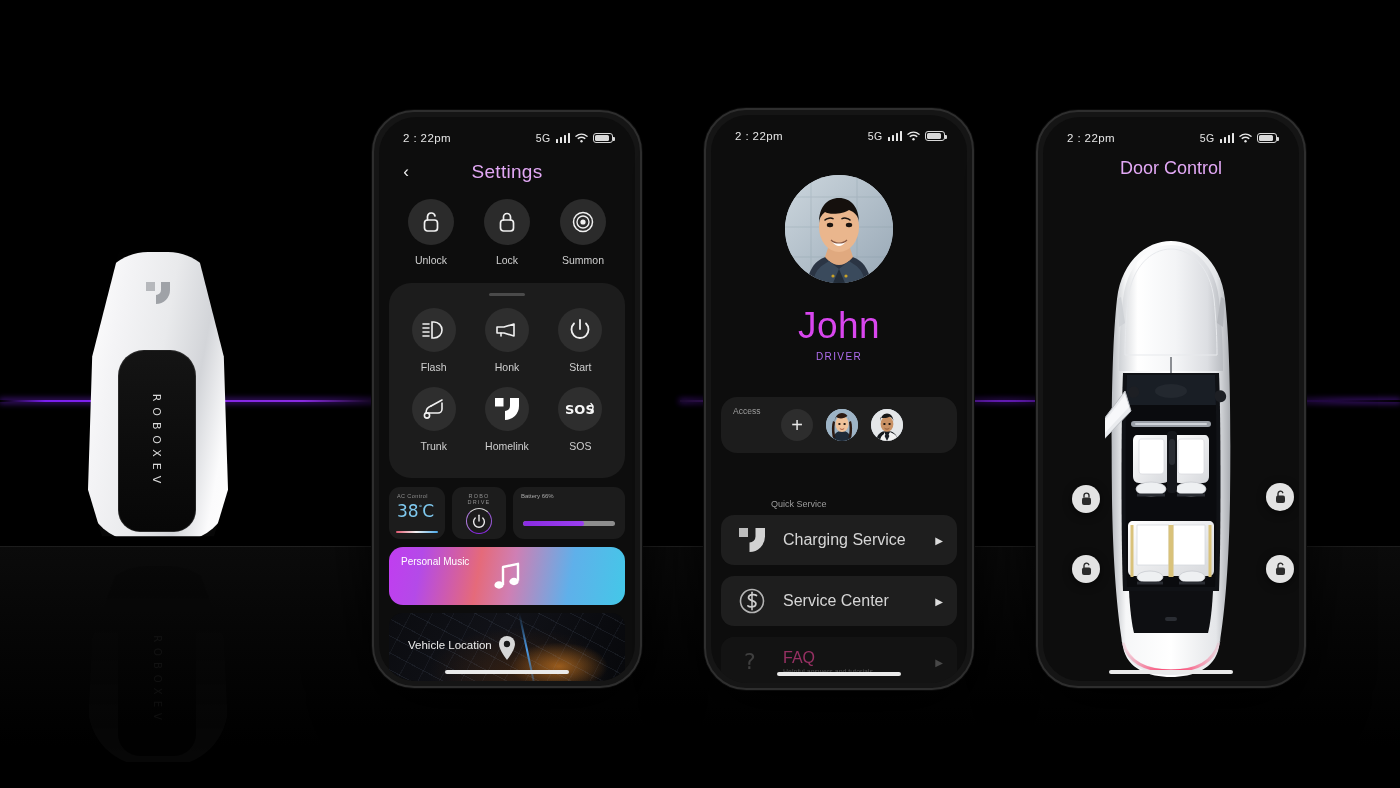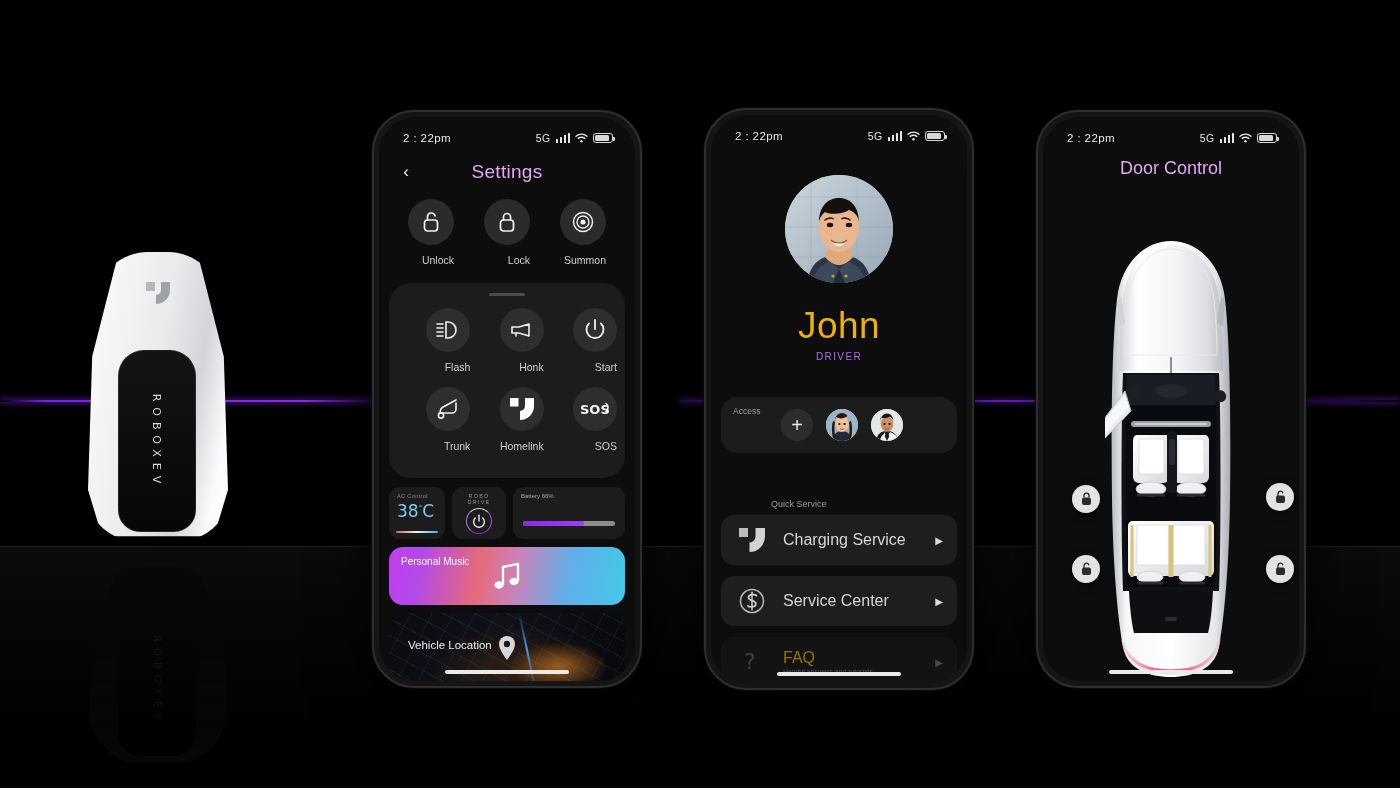--- a/index.html
+++ b/index.html
@@ -72,7 +72,7 @@
     display:flex; align-items:center; justify-content:center; color:#efefef; font-size:17px; cursor:pointer; }
 
   .quick-row { position:absolute; top:82px; left:0; right:0; display:flex; justify-content:space-around; padding:0 14px; }
-  .qitem { display:flex; flex-direction:column; align-items:flex-end; gap:9px; cursor:pointer; }
+  .qitem { display:flex; flex-direction:column; align-items:center; gap:9px; cursor:pointer; }
   .circ { width:46px; height:46px; border-radius:50%; background:#2b2b2b;
     display:flex; align-items:center; justify-content:center; }
   .qlabel { font-size:10.5px; color:#cfcfcf; }

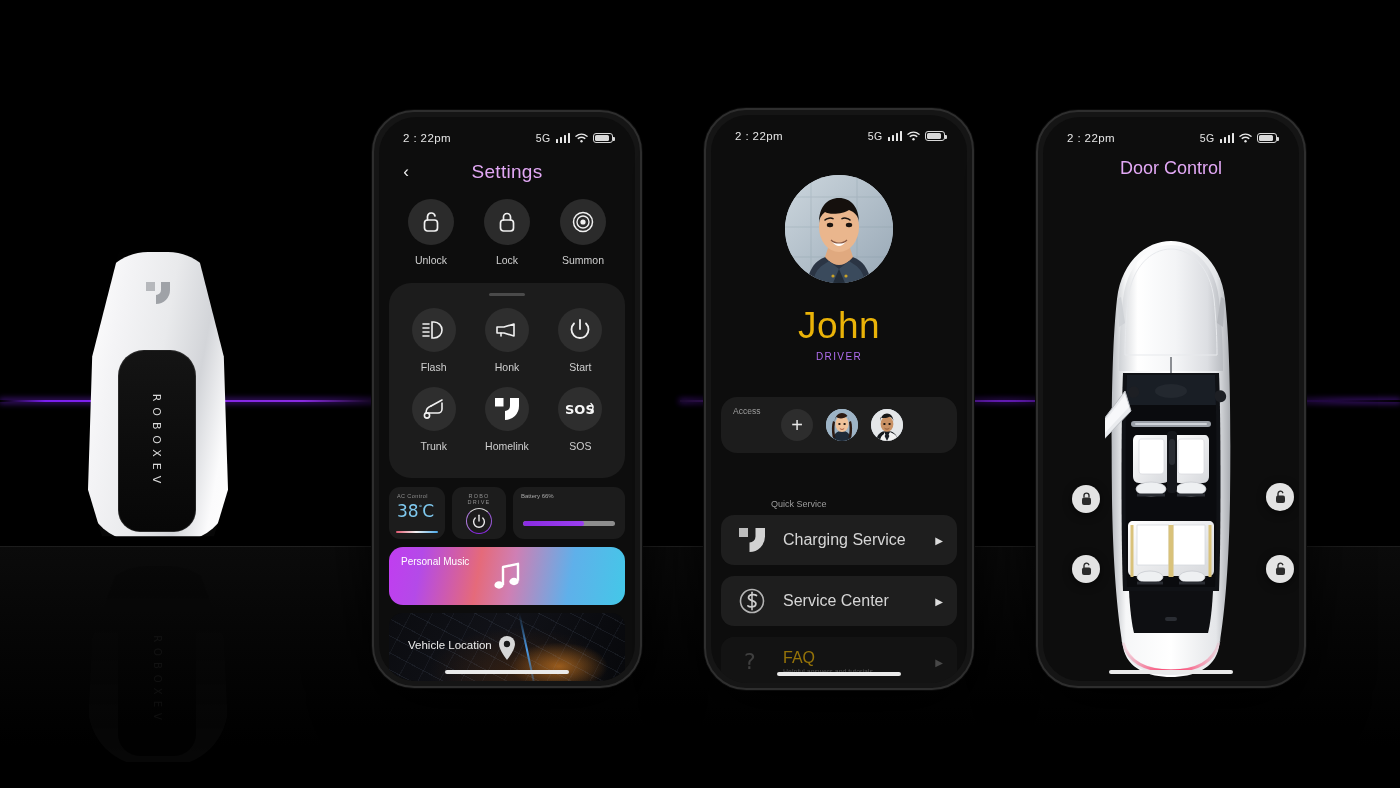--- a/index.html
+++ b/index.html
@@ -129,7 +129,7 @@
     background:linear-gradient(160deg,#c4ced6 0%,#aebcc8 55%,#93a3b0 100%); }
   .face { position:absolute; left:50%; bottom:0; transform:translateX(-50%); width:100%; height:100%; }
   .p2-name { position:absolute; top:190px; left:0; right:0; text-align:center;
-    font-size:37px; font-weight:400; color:#eab308; letter-spacing:.5px; }
+    font-size:37px; font-weight:400; color:#d946ef; letter-spacing:.5px; }
   .p2-role { position:absolute; top:236px; left:0; right:0; text-align:center;
     font-size:10px; letter-spacing:1.4px; color:#b06ef0; }
 

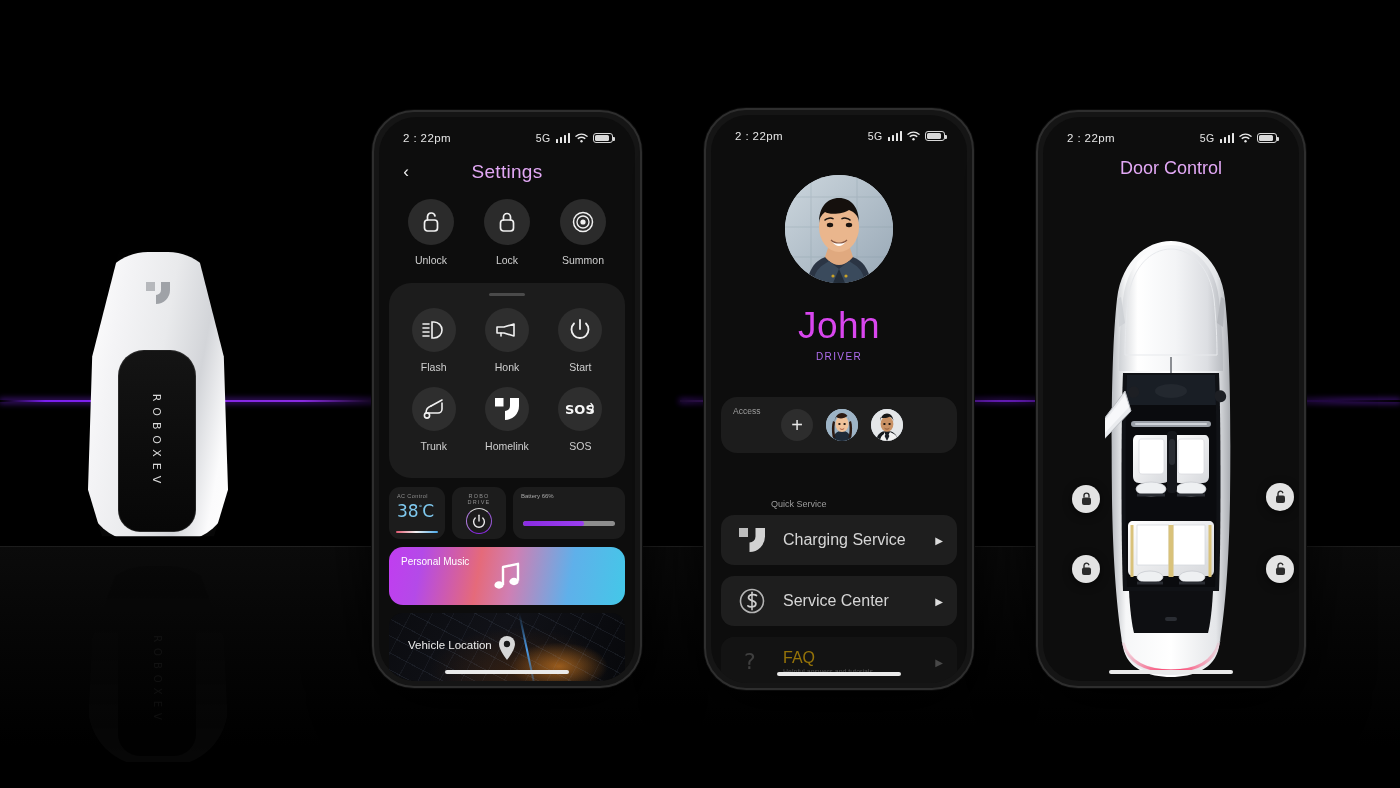--- a/index.html
+++ b/index.html
@@ -152,7 +152,7 @@
   .svc-ico { width:34px; display:flex; align-items:center; justify-content:center; }
   .svc-text { flex:1; padding-left:14px; }
   .svc-title { font-size:16px; color:#d6d6d6; }
-  #p2-svc3 .svc-title { color:#eab308; }
+  #p2-svc3 .svc-title { color:#ec4899; }
   .svc-sub { font-size:7px; color:#7a7a7a; margin-top:1px; }
   .svc-arrow { color:#dcdcdc; font-size:10px; }
   #p2-svc3 .svc-arrow { color:#6e6e6e; }

